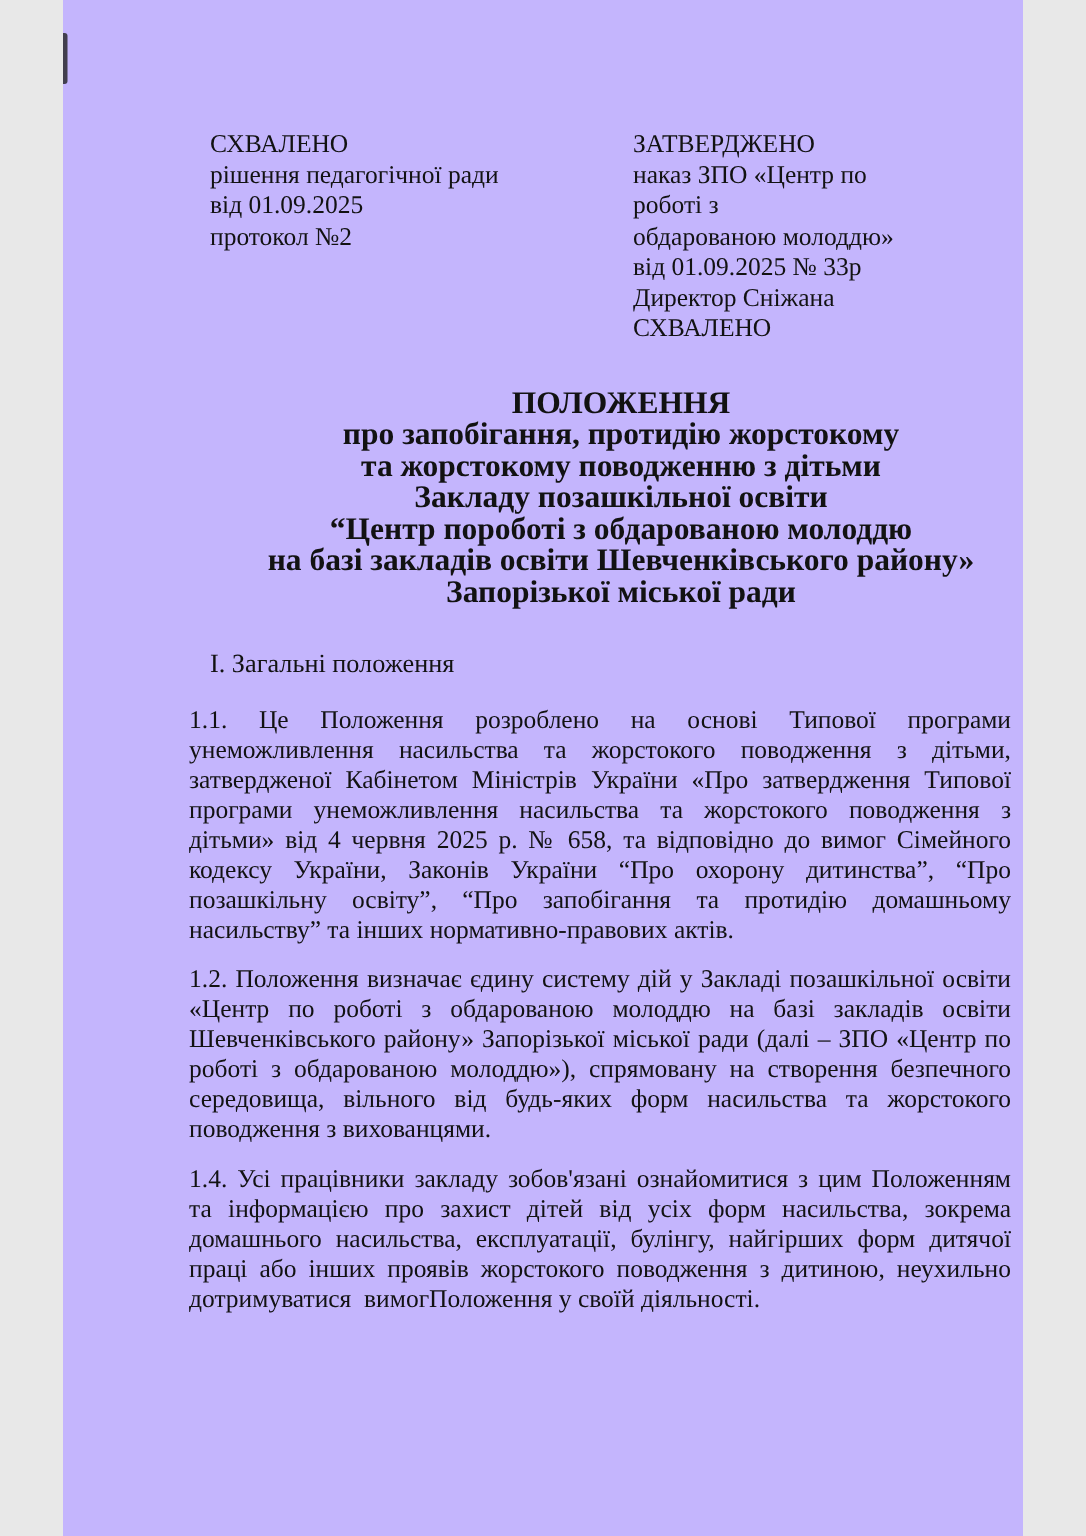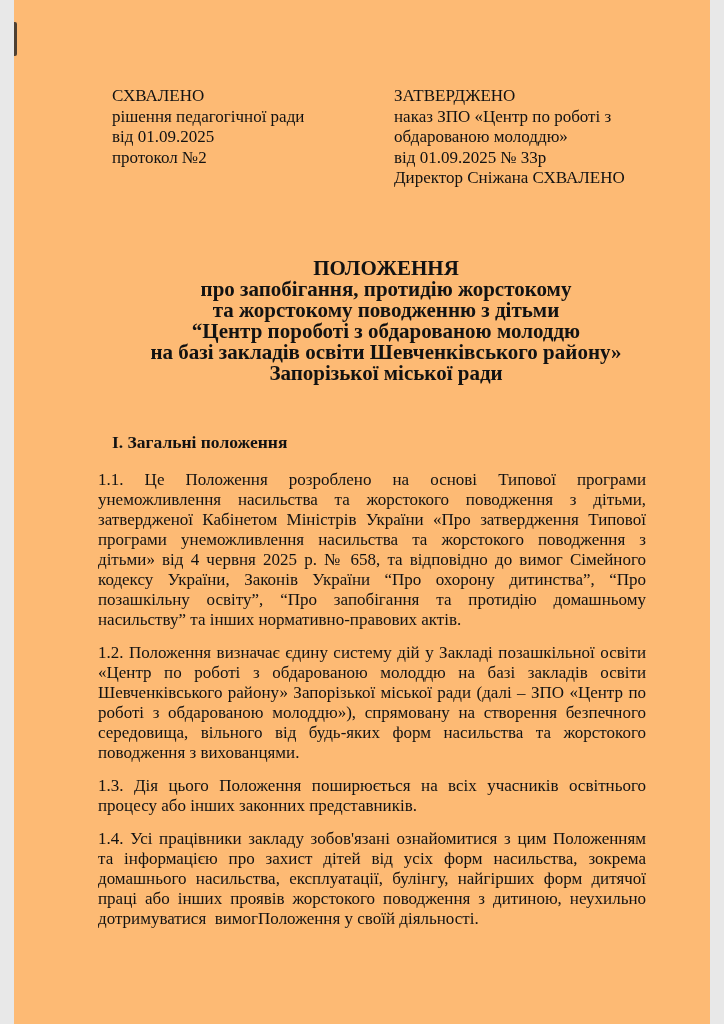--- a/index.html
+++ b/index.html
@@ -9,10 +9,10 @@
   }
   .page {
     position: relative;
-    width: 696px;
+    width: 640px;
     height: 1024px;
     margin: 0 auto;
-    background: #fdba74;
+    background: #c4b5fd;
     font-family: "Liberation Serif", "DejaVu Serif", serif;
     color: #121212;
     overflow: hidden;

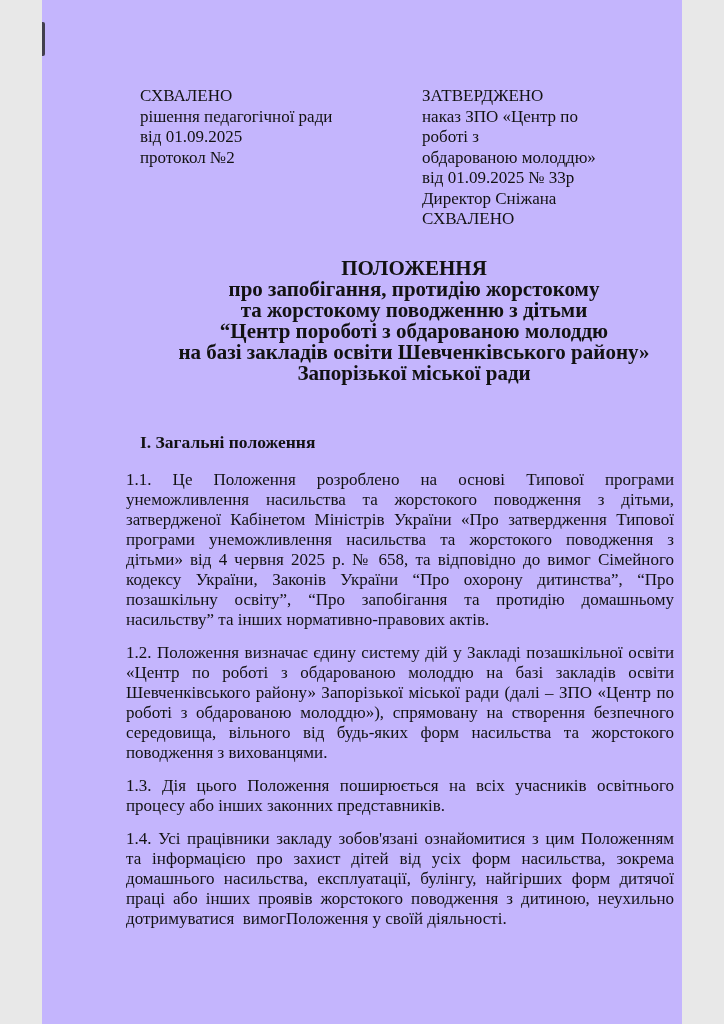--- a/index.html
+++ b/index.html
@@ -108,6 +108,7 @@
       <div>ПОЛОЖЕННЯ</div>
       <div>про запобігання, протидію жорстокому</div>
       <div>та жорстокому поводженню з дітьми</div>
+      <div>Закладу позашкільної освіти</div>
       <div>“Центр пороботі з обдарованою молоддю</div>
       <div>на базі закладів освіти Шевченківського району»</div>
       <div>Запорізької міської ради</div>

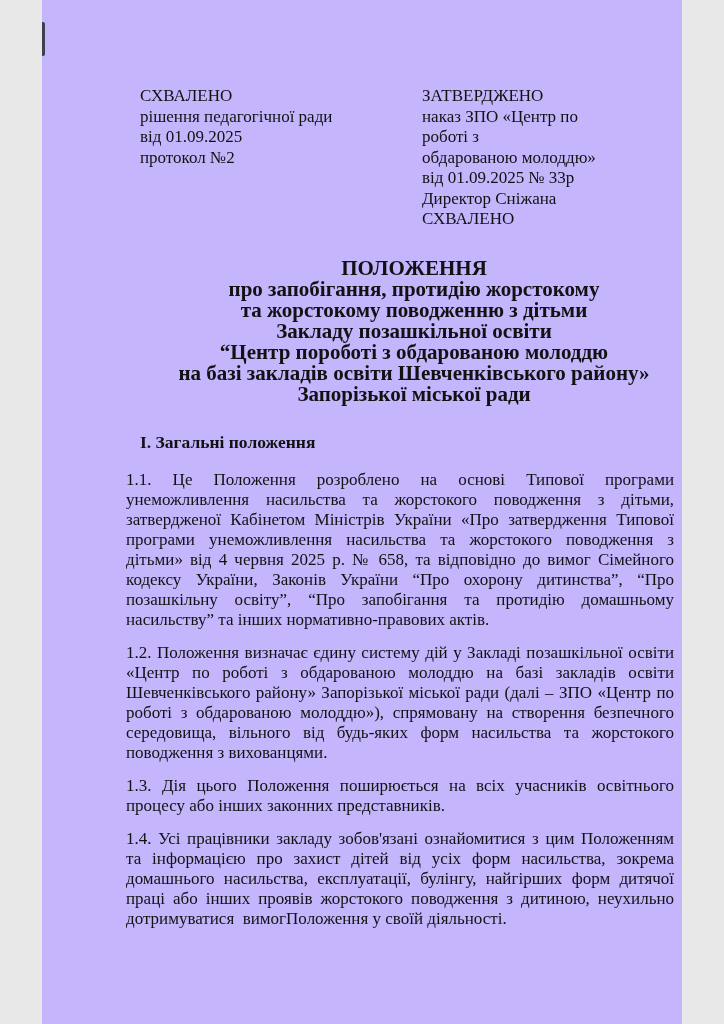--- a/index.html
+++ b/index.html
@@ -64,7 +64,7 @@
     width: 548px;
     margin: 0;
     font-size: 17.5px;
-    font-weight: bold;
+    font-weight: normal;
     line-height: 21px;
   }
   .paragraphs {

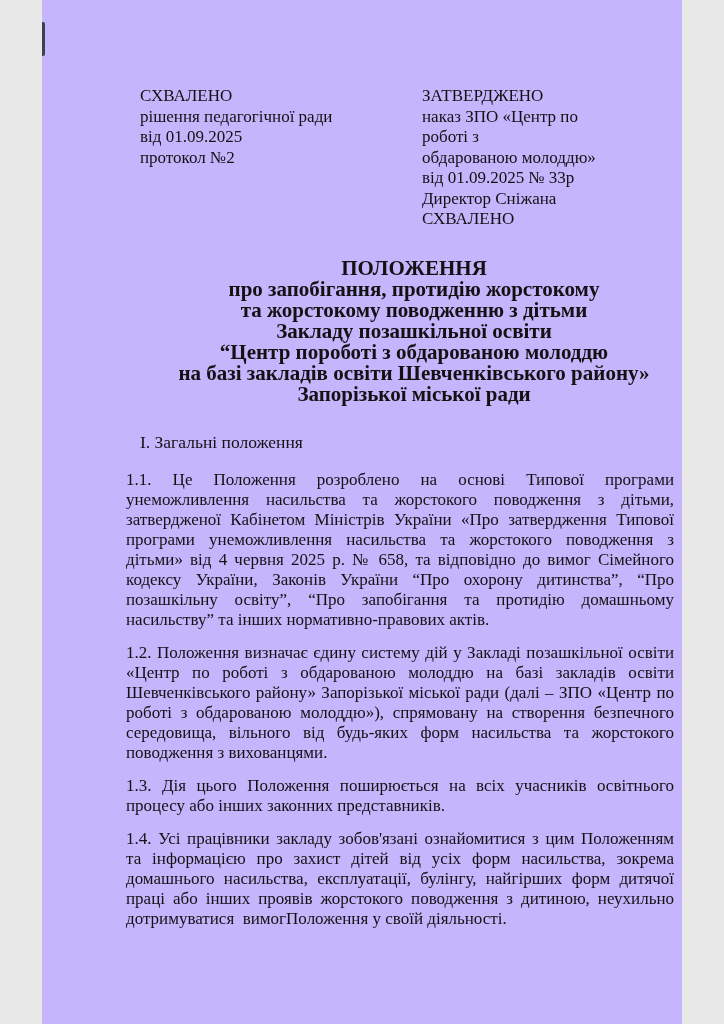--- a/index.html
+++ b/index.html
@@ -119,7 +119,6 @@
   <div class="paragraphs">
       <div class="para">1.1. Це Положення розроблено на основі Типової програми унеможливлення насильства та жорстокого поводження з дітьми, затвердженої Кабінетом Міністрів України «Про затвердження Типової програми унеможливлення насильства та жорстокого поводження з дітьми» від 4 червня 2025 р. № 658, та відповідно до вимог Сімейного кодексу України, Законів України “Про охорону дитинства”, “Про позашкільну освіту”, “Про запобігання та протидію домашньому насильству” та інших нормативно-правових актів.</div>
       <div class="para">1.2. Положення визначає єдину систему дій у Закладі позашкільної освіти «Центр по роботі з обдарованою молоддю на базі закладів освіти Шевченківського району» Запорізької міської ради (далі – ЗПО «Центр по роботі з обдарованою молоддю»), спрямовану на створення безпечного середовища, вільного від будь-яких форм насильства та жорстокого поводження з вихованцями.</div>
-      <div class="para">1.3. Дія цього Положення поширюється на всіх учасників освітнього процесу або інших законних представників.</div>
       <div class="para">1.4. Усі працівники закладу зобов'язані ознайомитися з цим Положенням та інформацією про захист дітей від усіх форм насильства, зокрема домашнього насильства, експлуатації, булінгу, найгірших форм дитячої праці або інших проявів жорстокого поводження з дитиною, неухильно дотримуватися  вимогПоложення у своїй діяльності.</div>
     </div>
 

